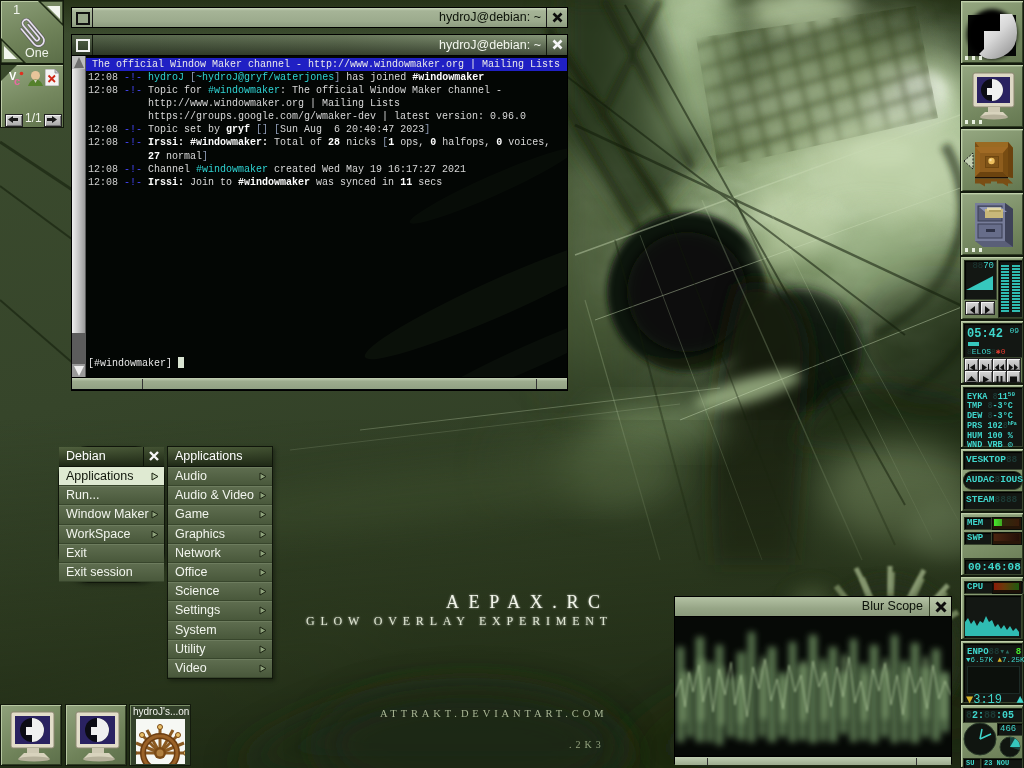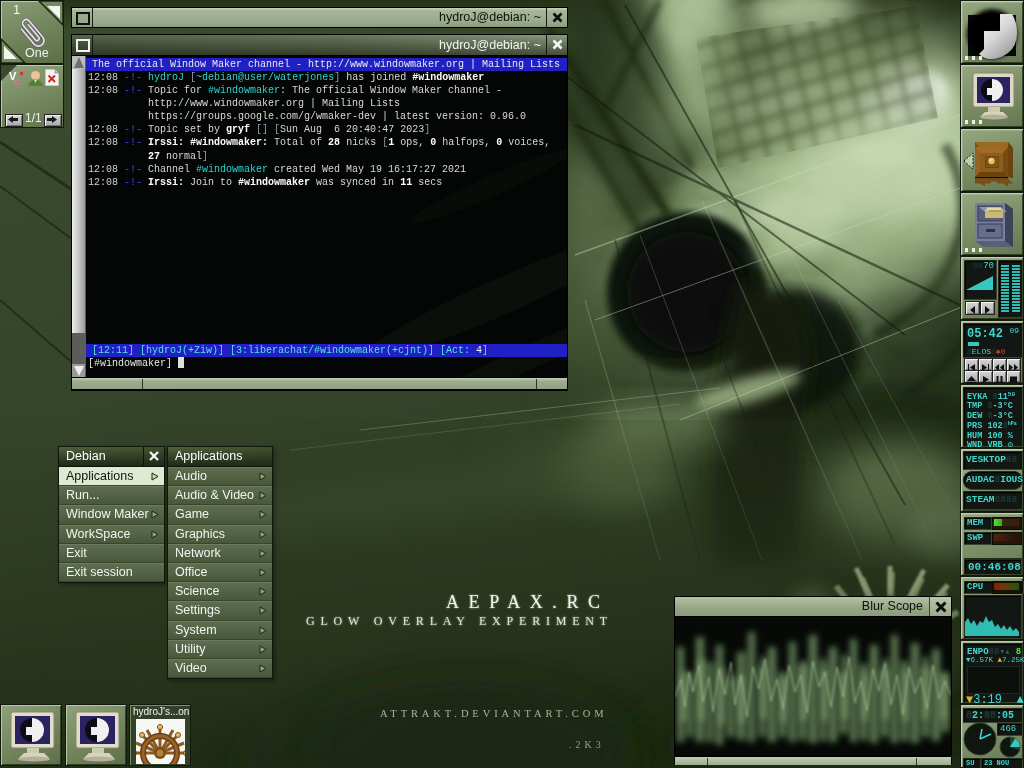--- a/index.html
+++ b/index.html
@@ -292,7 +292,7 @@
 
     <div class="abs mono" style="left:14px;top:2px;width:481px;height:13px;background:#2020c4;color:#eaeaea;font-size:10px;line-height:13px;white-space:pre;"> The official Window Maker channel - http://www.windowmaker.org | Mailing Lists</div>
 
-    <pre class="abs mono" style="left:16px;top:15px;margin:0;font-size:10px;line-height:13.1px;color:#d8d8d8;"><span class="ts">12:08</span> <b class="bl">-!-</b> <span class="cy">hydroJ</span> <span class="dc">[</span><span class="cy">~debian@user/waterjones</span><span class="dc">]</span> has joined <b>#windowmaker</b>
+    <pre class="abs mono" style="left:16px;top:15px;margin:0;font-size:10px;line-height:13.1px;color:#d8d8d8;"><span class="ts">12:08</span> <b class="bl">-!-</b> <span class="cy">hydroJ</span> <span class="dc">[</span><span class="cy">~hydroJ@gryf/waterjones</span><span class="dc">]</span> has joined <b>#windowmaker</b>
 <span class="ts">12:08</span> <b class="bl">-!-</b> Topic for <span class="cy">#windowmaker</span>: The official Window Maker channel -
           http://www.windowmaker.org | Mailing Lists
           https://groups.google.com/g/wmaker-dev | latest version: 0.96.0

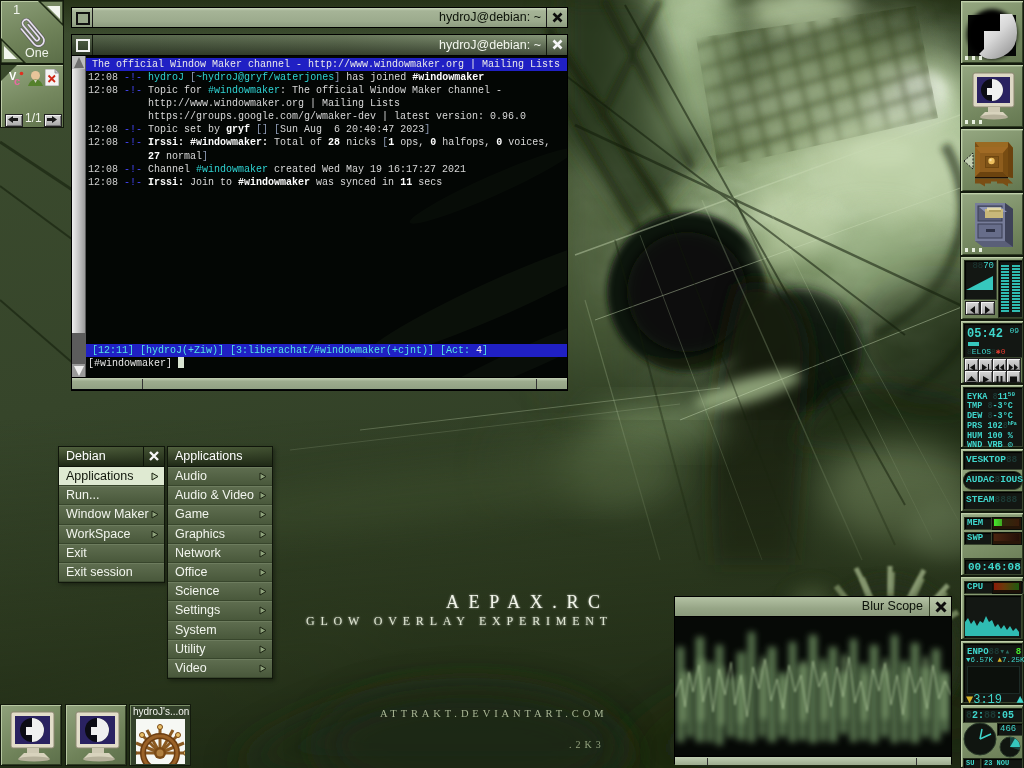--- a/index.html
+++ b/index.html
@@ -302,7 +302,6 @@
 <span class="ts">12:08</span> <b class="bl">-!-</b> Channel <span class="cy">#windowmaker</span> created Wed May 19 16:17:27 2021
 <span class="ts">12:08</span> <b class="bl">-!-</b> <b>Irssi:</b> Join to <b>#windowmaker</b> was synced in <b>11</b> secs</pre>
 
-    <div class="abs mono" style="left:14px;top:288px;width:481px;height:13px;background:#2020c4;color:#55e4e4;font-size:10px;line-height:13px;white-space:pre;"> [12:11] [hydroJ(+Ziw)] [3:liberachat/#windowmaker(+cjnt)] [Act: <span style="color:#eee">4</span>]</div>
 
     <div class="abs mono" style="left:16px;top:301px;color:#e8e8e8;font-size:10px;line-height:13px;white-space:pre;">[#windowmaker] <span style="display:inline-block;width:6px;height:11px;background:#d9e4d2;vertical-align:-2px;"></span></div>
   </div>

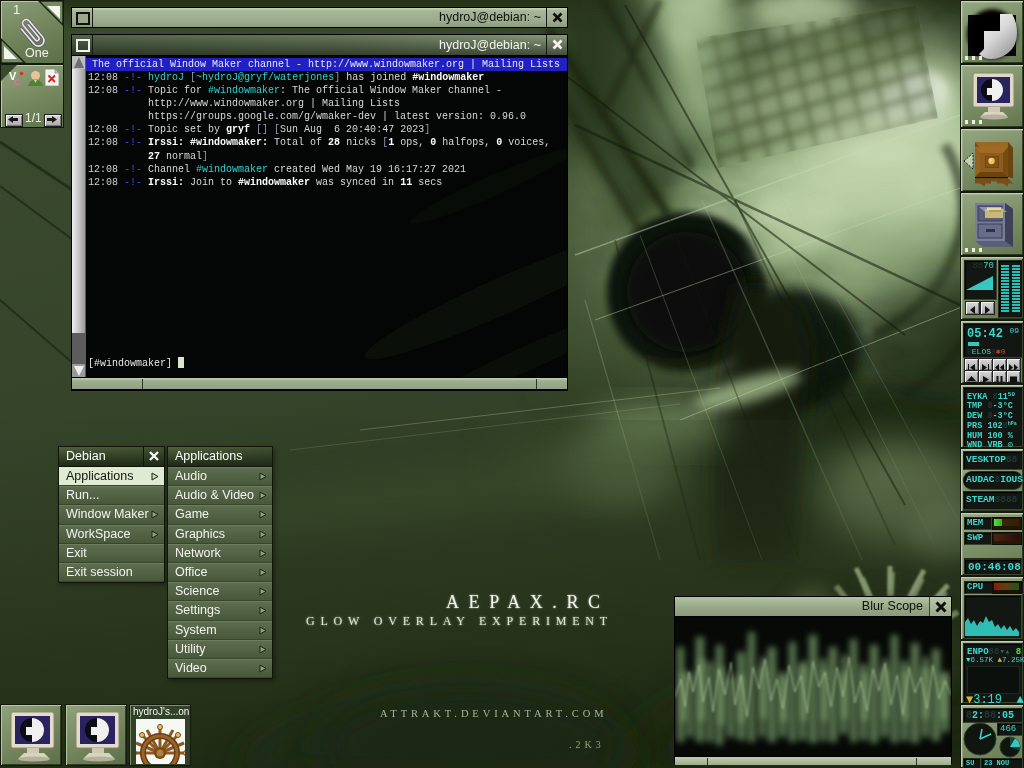--- a/index.html
+++ b/index.html
@@ -644,7 +644,7 @@
       </div>
 </div>
 
-<div class="abs menu" style="left:58px;top:446px;width:107px;">
+<div class="abs menu" style="left:58px;top:446px;width:107px;border-radius:30px;">
   <div class="mtitle">Debian<span class="mx"><svg width="10" height="10" style="margin-top:4px">
             <path d="M1,1 L9,9 M9,1 L1,9" stroke="#f6f6f6" stroke-width="2.4"></path>
           </svg></span></div>

